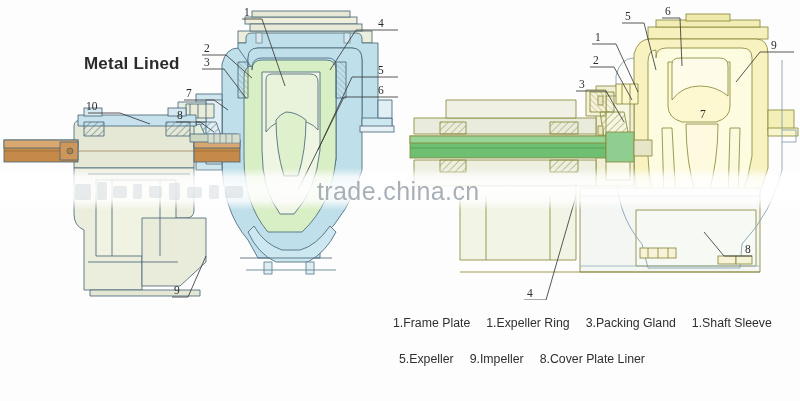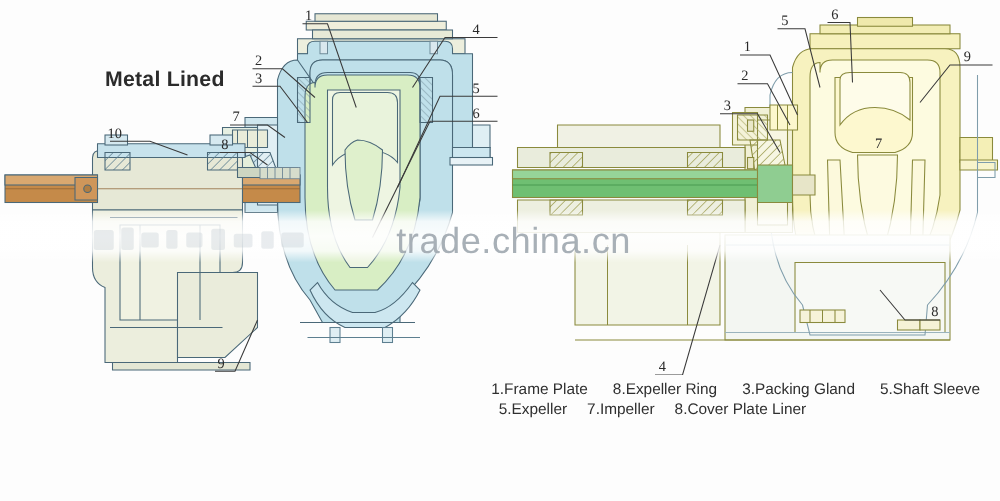--- a/index.html
+++ b/index.html
@@ -63,7 +63,7 @@
   }
   #watermark-text{
     position:absolute;left:317px;top:177px;
-    font-size:29px;font-weight:normal;
+    font-size:25px;font-weight:normal;
     color:#9aa3ab;opacity:.85;
     letter-spacing:.4px;
     pointer-events:none;

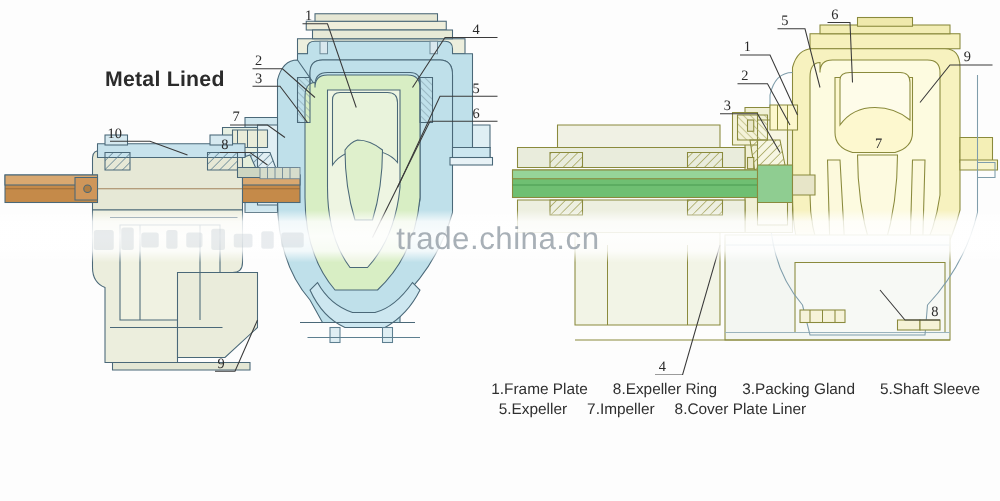--- a/index.html
+++ b/index.html
@@ -44,7 +44,7 @@
   #legend-left .legend-row:nth-child(2){margin-top:15px;}
   #legend-left .legend-row:nth-child(3){margin-top:15px;}
   #legend-right .legend-row{padding-left:8px;}
-  #legend-right .legend-row:nth-child(1){margin-top:0;justify-content:space-between;}
+  #legend-right .legend-row:nth-child(1){margin-top:12px;}
   #legend-right .legend-row:nth-child(2){margin-top:4px;padding-left:14px;}
   #legend-right .legend-row:nth-child(3){margin-top:16px;padding-left:24px;}
   .legend-item{margin-right:13px;}

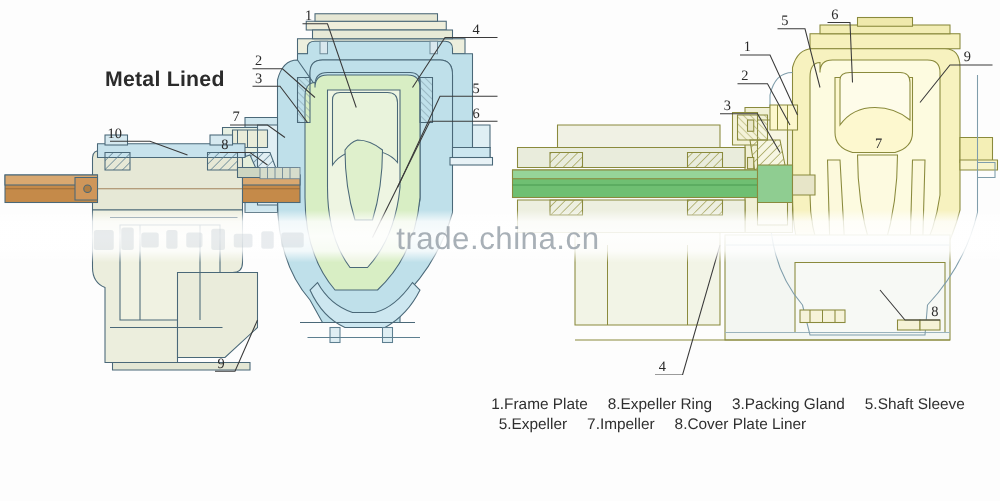--- a/index.html
+++ b/index.html
@@ -366,7 +366,7 @@
   <div class="legend" id="legend-right">
     <div class="legend-row">
       <span class="legend-item">1.Frame Plate</span>
-      <span class="legend-item">8.Expeller Ring</span>
+      <span class="legend-item">1.Expeller Ring</span>
       <span class="legend-item">3.Packing Gland</span>
       <span class="legend-item">5.Shaft Sleeve</span>
     </div>

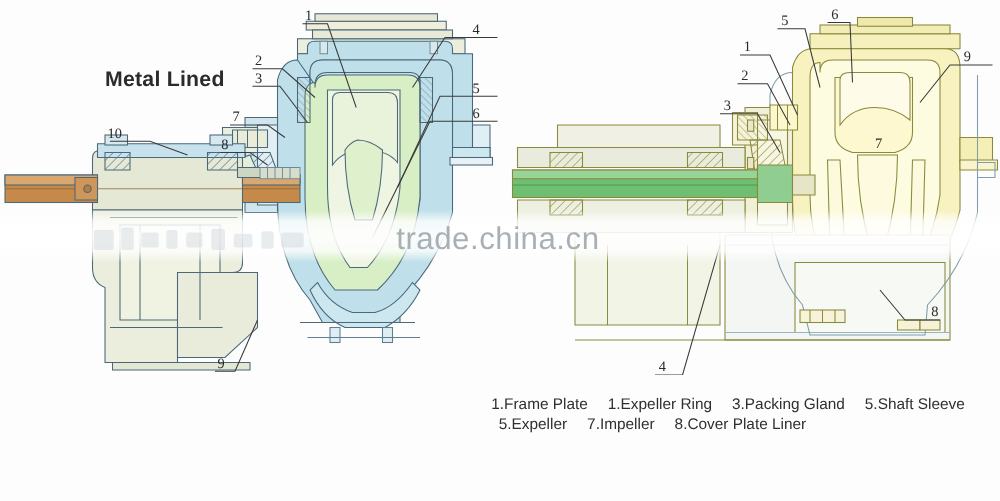--- a/index.html
+++ b/index.html
@@ -368,7 +368,7 @@
       <span class="legend-item">1.Frame Plate</span>
       <span class="legend-item">1.Expeller Ring</span>
       <span class="legend-item">3.Packing Gland</span>
-      <span class="legend-item">5.Shaft Sleeve</span>
+      <span class="legend-item">1.Shaft Sleeve</span>
     </div>
     <div class="legend-row">
       <span class="legend-item">5.Expeller</span>

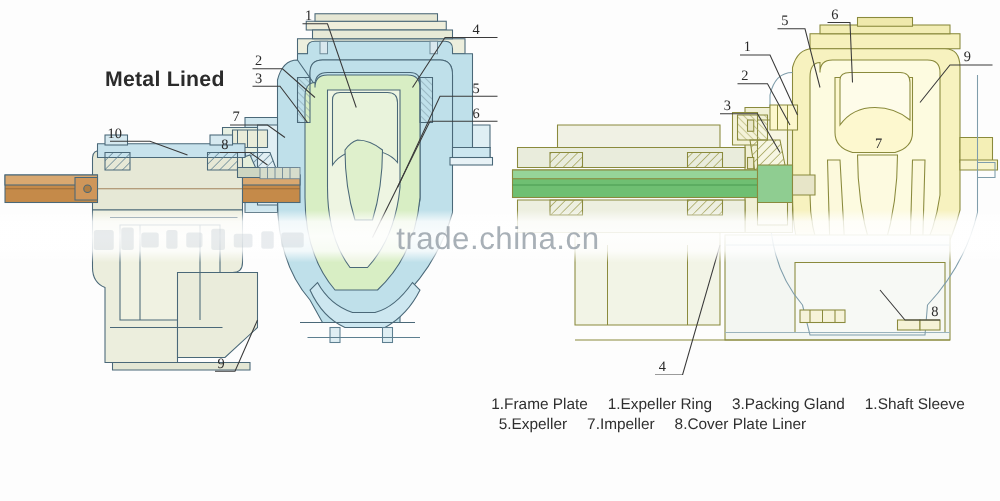--- a/index.html
+++ b/index.html
@@ -45,7 +45,7 @@
   #legend-left .legend-row:nth-child(3){margin-top:15px;}
   #legend-right .legend-row{padding-left:8px;}
   #legend-right .legend-row:nth-child(1){margin-top:12px;}
-  #legend-right .legend-row:nth-child(2){margin-top:4px;padding-left:14px;}
+  #legend-right .legend-row:nth-child(2){margin-top:24px;padding-left:14px;}
   #legend-right .legend-row:nth-child(3){margin-top:16px;padding-left:24px;}
   .legend-item{margin-right:13px;}
   #legend-right .legend-item{margin-right:16px;}

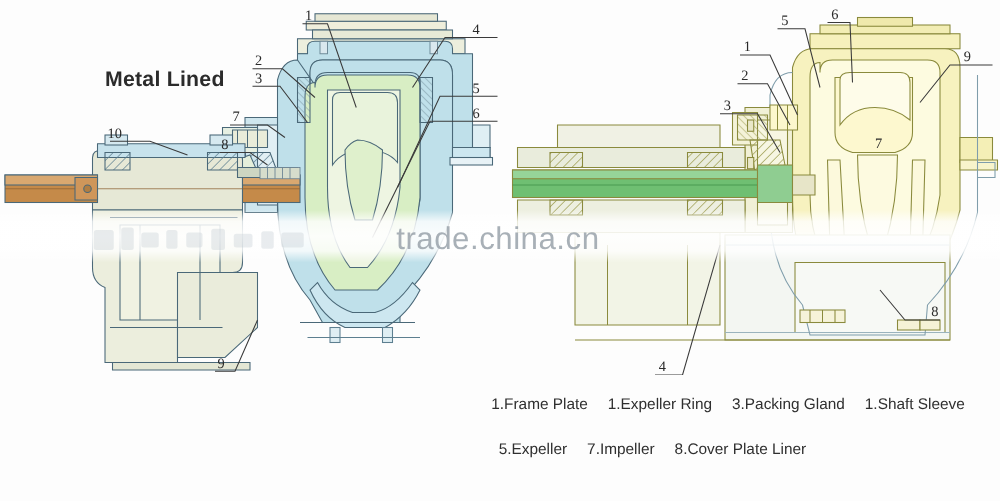--- a/index.html
+++ b/index.html
@@ -372,7 +372,7 @@
     </div>
     <div class="legend-row">
       <span class="legend-item">5.Expeller</span>
-      <span class="legend-item">7.Impeller</span>
+      <span class="legend-item">9.Impeller</span>
       <span class="legend-item">8.Cover Plate Liner</span>
     </div>
   </div>

